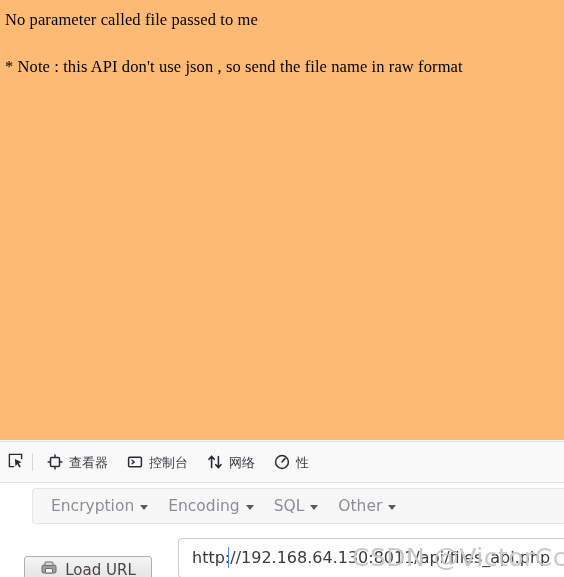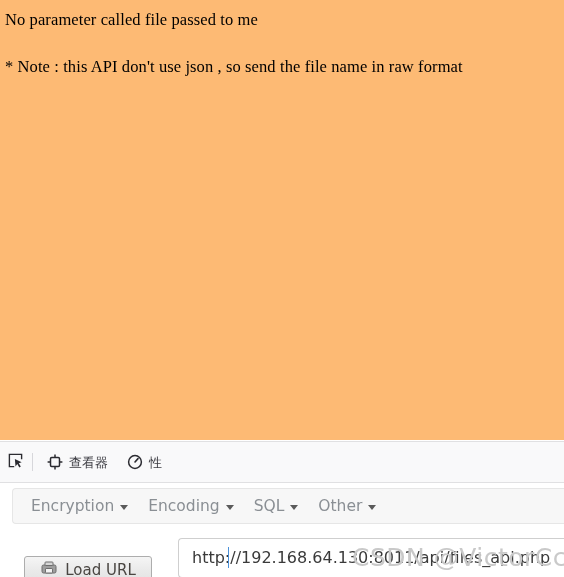--- a/index.html
+++ b/index.html
@@ -233,6 +233,15 @@
     <span class="dt-label">查看器</span>
   </div>
 
+  <div class="dt-tab">
+    <span class="dt-ico">
+      <svg width="16" height="16" viewBox="0 0 16 16" aria-hidden="true">
+        <rect x="1.6" y="3.2" width="12.8" height="9.6" rx="1.2" fill="none" stroke="#2b2b31" stroke-width="1.5"></rect>
+        <path d="M5 6.2l2.3 1.8L5 9.8" fill="none" stroke="#2b2b31" stroke-width="1.4" stroke-linecap="round" stroke-linejoin="round"></path>
+      </svg>
+    </span>
+    <span class="dt-label">控制台</span>
+  </div>
 
 
 

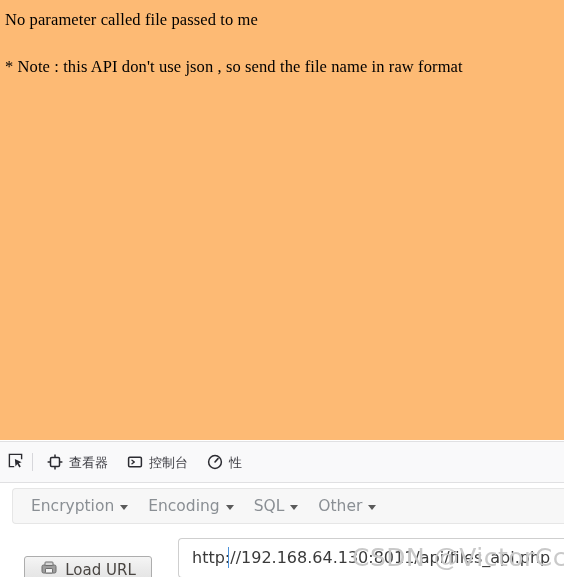--- a/index.html
+++ b/index.html
@@ -244,6 +244,15 @@
   </div>
 
 
+  <div class="dt-tab">
+    <span class="dt-ico">
+      <svg width="16" height="16" viewBox="0 0 16 16" aria-hidden="true">
+        <path d="M4.6 13.4V3.2M4.6 2.4L2 5.3M4.6 2.4L7.2 5.3" fill="none" stroke="#2b2b31" stroke-width="1.6" stroke-linecap="round"></path>
+        <path d="M11.4 2.6v10.2M11.4 13.6L8.8 10.7M11.4 13.6L14 10.7" fill="none" stroke="#2b2b31" stroke-width="1.6" stroke-linecap="round"></path>
+      </svg>
+    </span>
+    <span class="dt-label">网络</span>
+  </div>
 
 
   <div class="dt-tab">

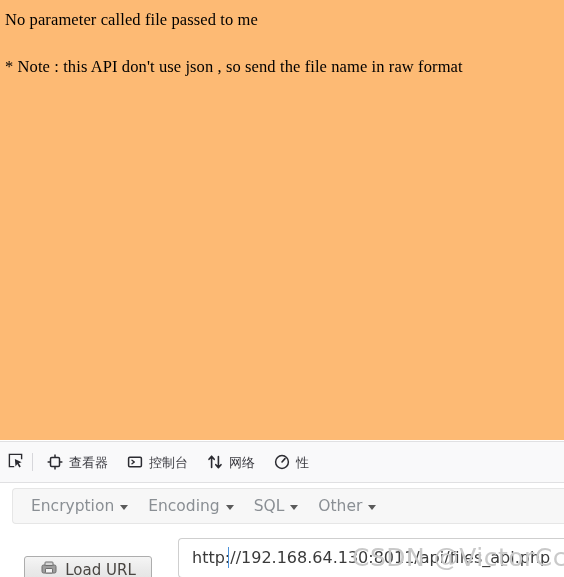--- a/index.html
+++ b/index.html
@@ -101,7 +101,7 @@
   }
   #hackbar-menubar {
     position: absolute;
-    left: 12px;
+    left: 32px;
     top: 4px;
     right: 0;
     height: 36px;

